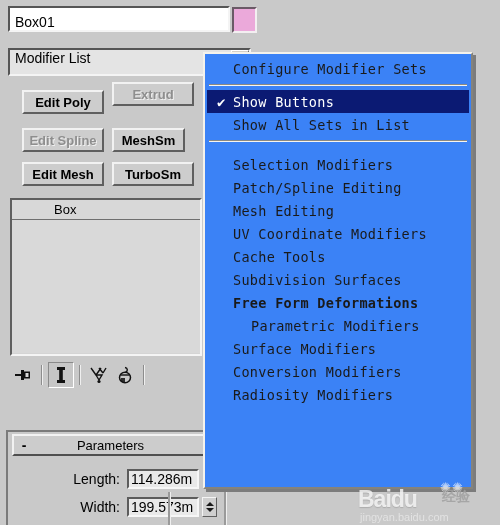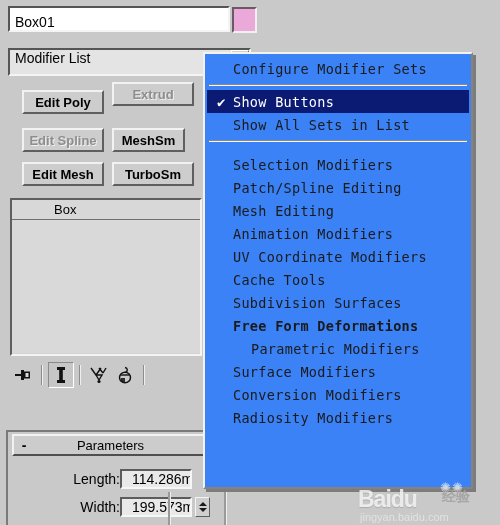--- a/index.html
+++ b/index.html
@@ -356,9 +356,6 @@
         <span>Mesh Editing</span>
       </div>
       <div class="mi" style="position: relative;">
-        <span>Animation Modifiers</span>
-      </div>
-      <div class="mi" style="position: relative;">
         <span>UV Coordinate Modifiers</span>
       </div>
       <div class="mi" style="position: relative;">

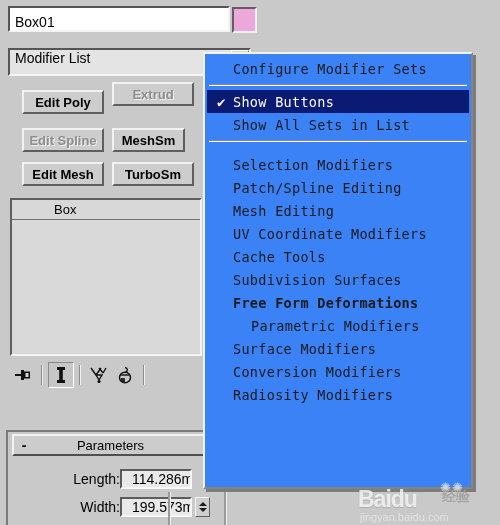--- a/index.html
+++ b/index.html
@@ -145,7 +145,7 @@
   .param-row {
     position: absolute; display: flex; align-items: center; height: 22px;
   }
-  .param-label { font-size: 14px; color: #000; text-align: right; width: 64px; padding-right: 0; }
+  .param-label { font-size: 14px; color: #000; text-align: right; width: 64px; padding-right: 7px; }
   .param-input {
     width: 72px; height: 20px; box-sizing: border-box;
     background: #e9e9e9;

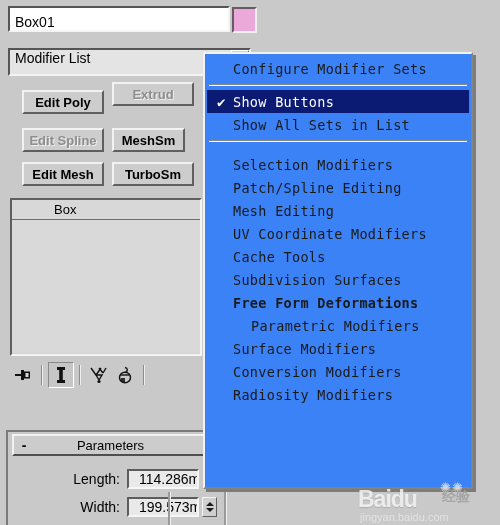--- a/index.html
+++ b/index.html
@@ -154,7 +154,7 @@
     border-bottom: 2px solid #f6f6f6;
     border-right: 2px solid #f6f6f6;
     font-size: 14px; color: #000;
-    display: flex; align-items: center; padding-left: 10px;
+    display: flex; align-items: center; padding-left: 2px;
     overflow: hidden; white-space: nowrap;
   }
   .spinner {

